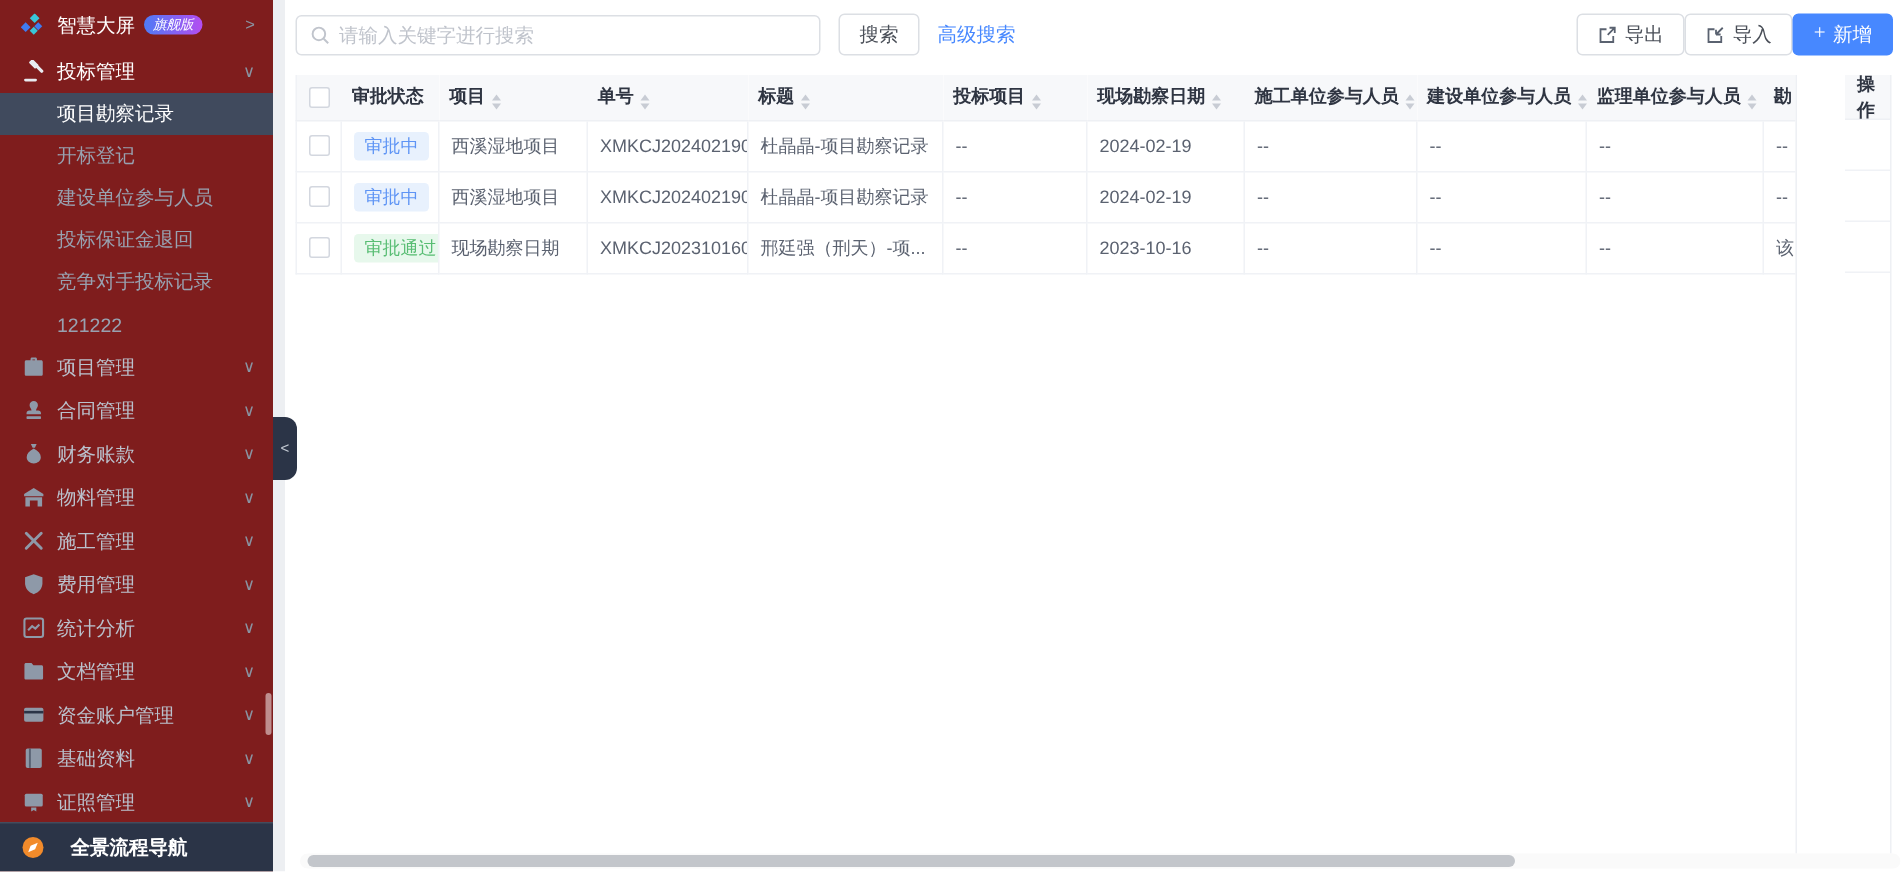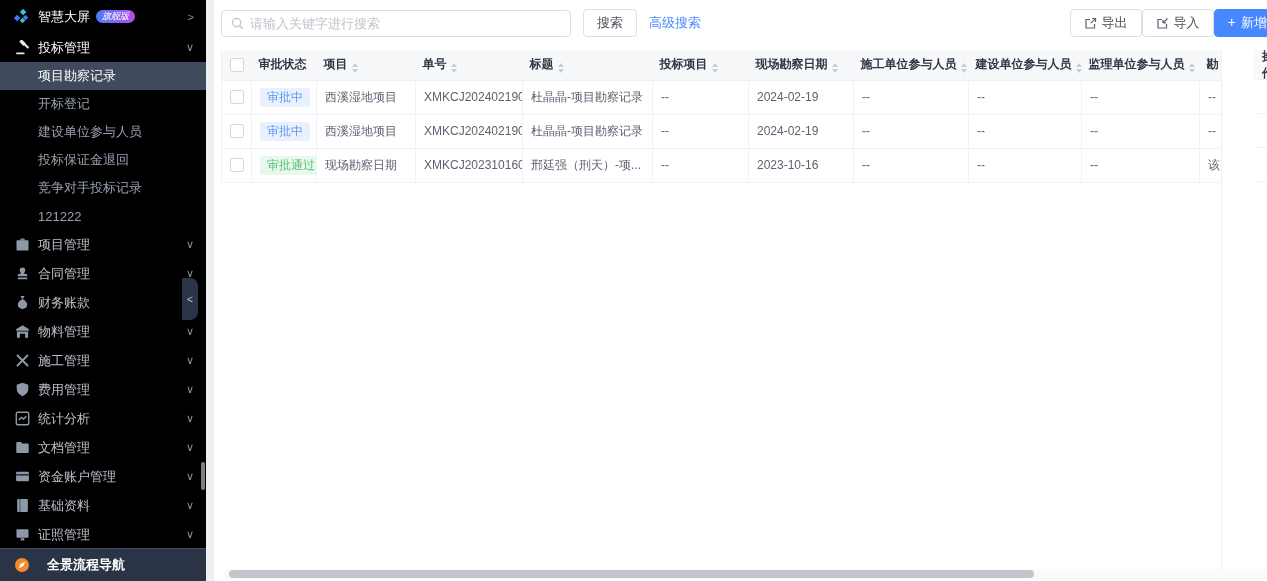--- a/index.html
+++ b/index.html
@@ -8,8 +8,8 @@
   .app { position:relative; display:flex; width:1267px; height:581px; }
 
   
-  .sidebar { position:relative; flex:none; width:206px; height:581px;
-             background:#000000; display:flex; flex-direction:column; z-index:2; }
+  .sidebar { position:relative; flex:none; width:182px; height:581px;
+             background:#7f1d1d; display:flex; flex-direction:column; z-index:2; }
   .gutter { flex:none; width:8px; height:581px; background:#edeff2; }
   .side-list { flex:1 1 auto; overflow:hidden; }
   .side-row { display:flex; align-items:center; height:29px; padding:0 12px 0 14px;

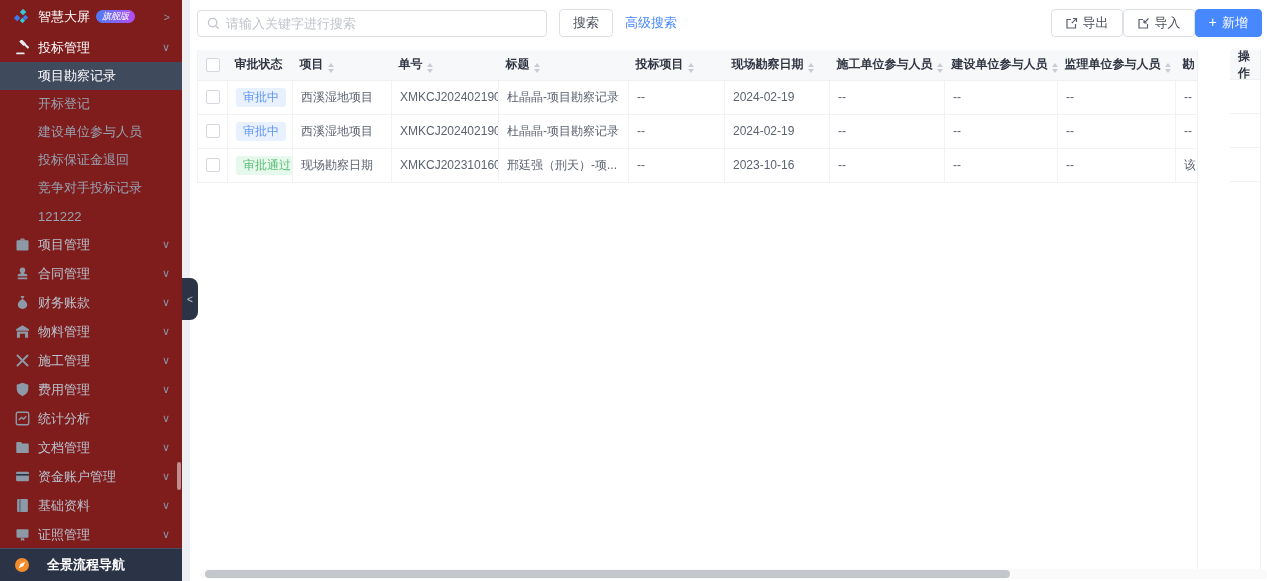--- a/index.html
+++ b/index.html
@@ -46,7 +46,7 @@
   .search-box input::placeholder { color:#c0c4cc; }
   .btn { height:28px; padding:0 13px; background:#fff; border:1px solid #dcdfe4;
          border-radius:4px; font-size:13px; color:#4a4f58; display:inline-flex;
-         align-items:center; gap:5px; cursor:pointer; font-family:Liberation Mono, monospace; }
+         align-items:center; gap:5px; cursor:pointer; font-family:Liberation Serif, serif; }
   .btn.primary { background:#4788ff; border-color:#4788ff; color:#fff; }
   .adv { color:#4788ff; font-size:13px; cursor:pointer; text-decoration:none; }
   .right-btns { margin-left:auto; display:flex; }

